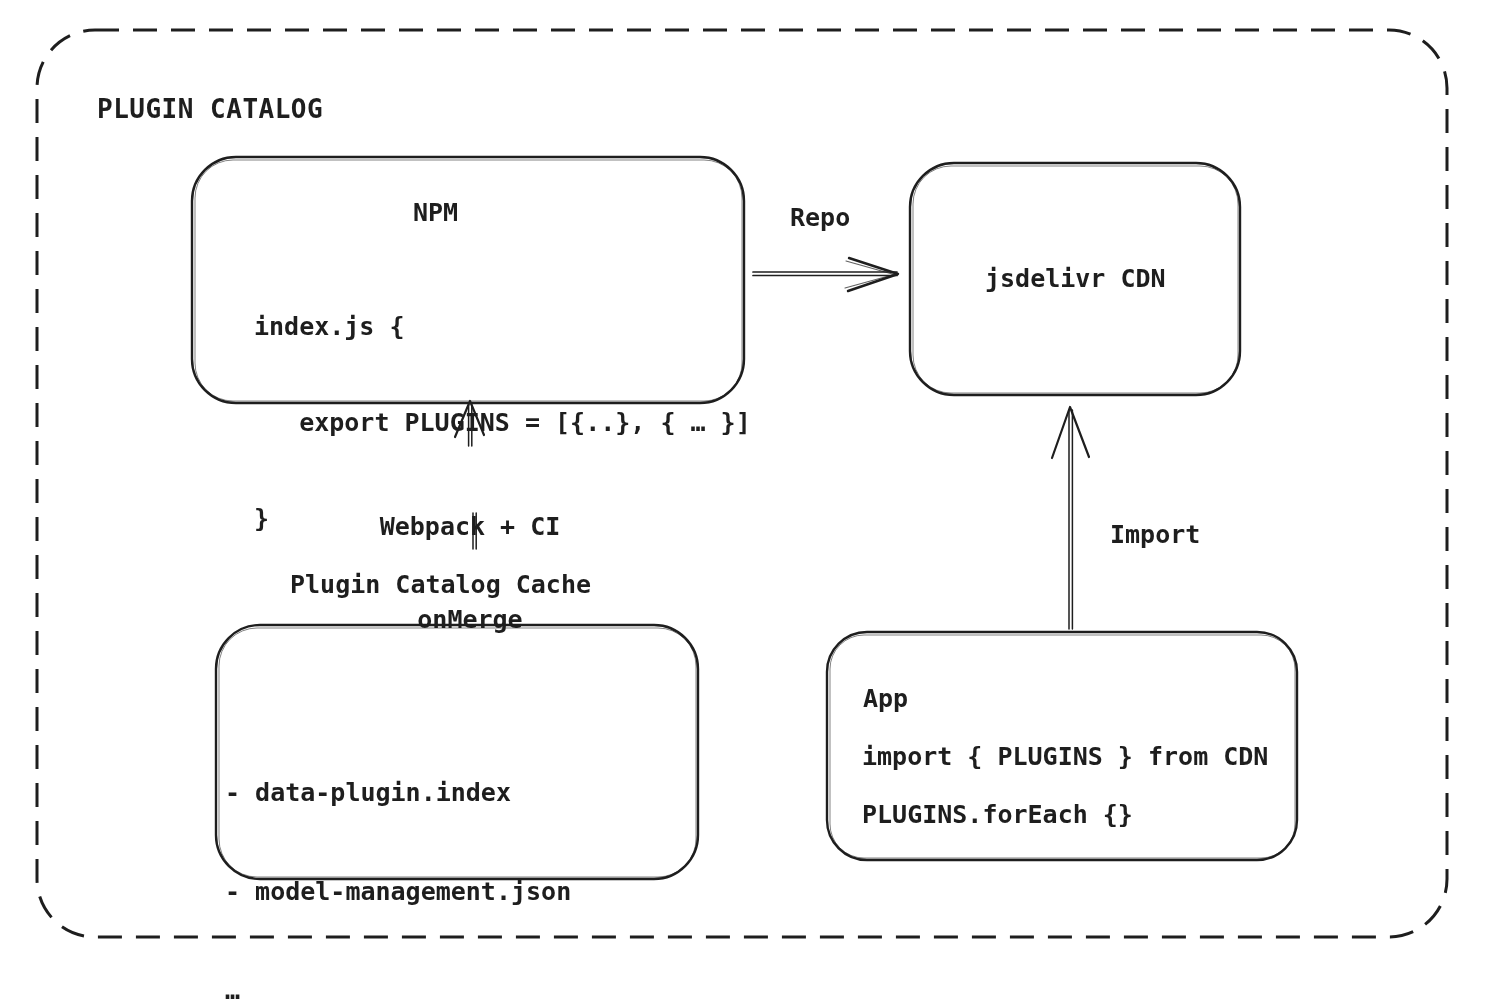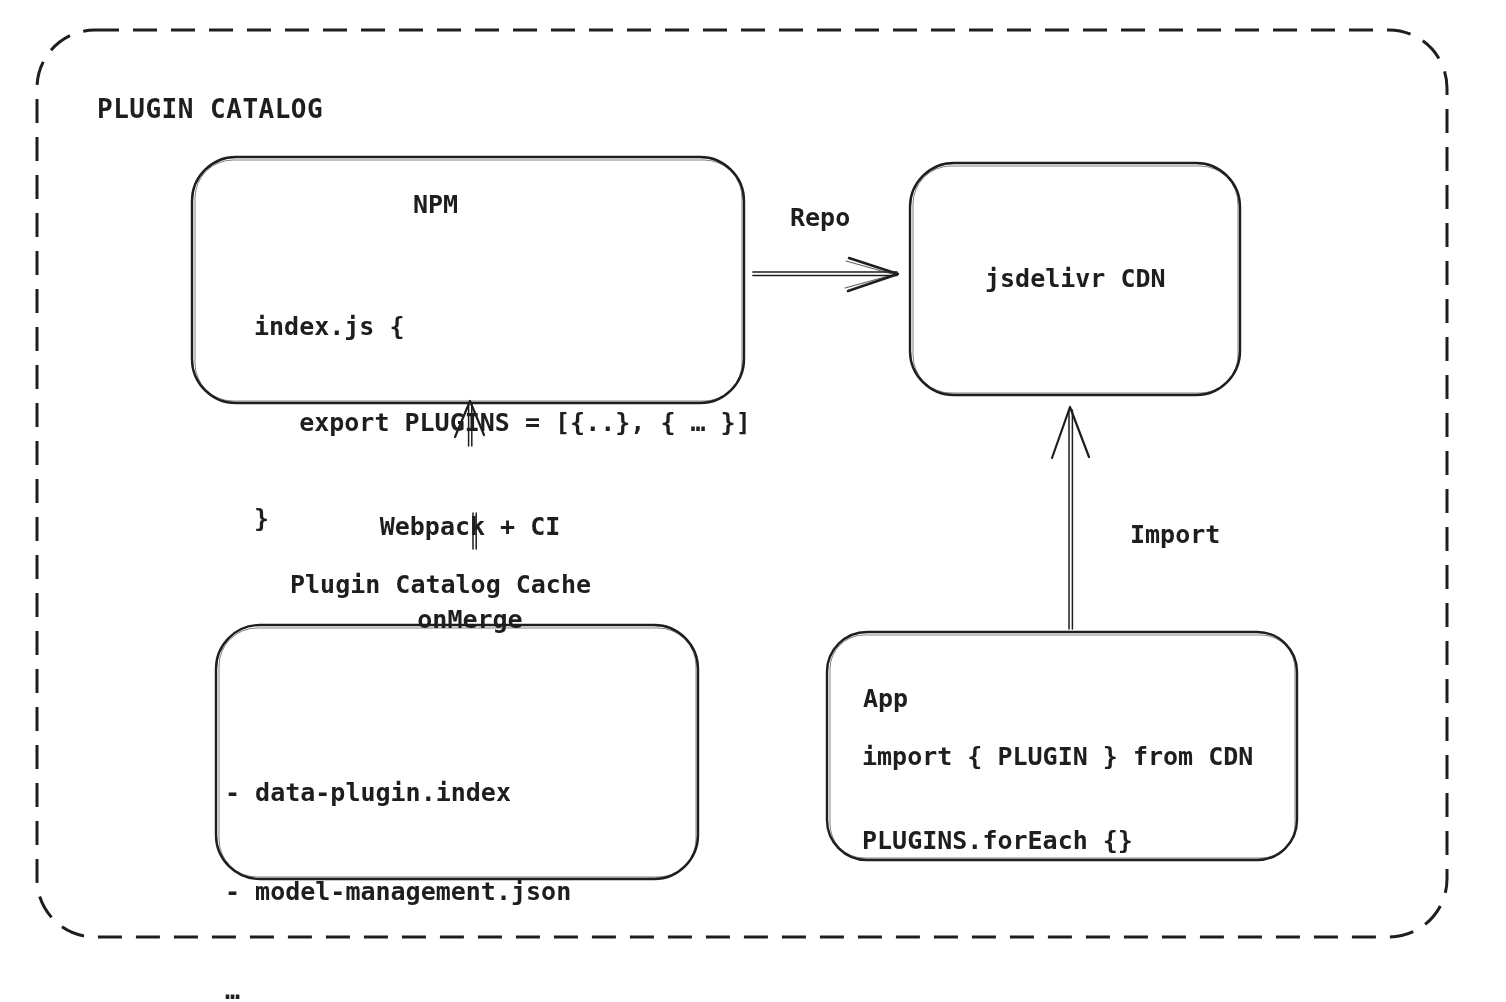--- a/index.html
+++ b/index.html
@@ -77,7 +77,7 @@
 
   <div class="txt title" style="left:97px; top:80px;margin-top:13px;">PLUGIN CATALOG</div>
 
-  <div class="txt" style="left:413px; top:189px;">NPM</div>
+  <div class="txt" style="left:413px; top:197px;">NPM</div>
   <div class="txt" style="left:218px; top:247px;margin-left:36px;">
     <div>index.js {</div>
     <div>   export PLUGINS = [{..}, { … }]</div>

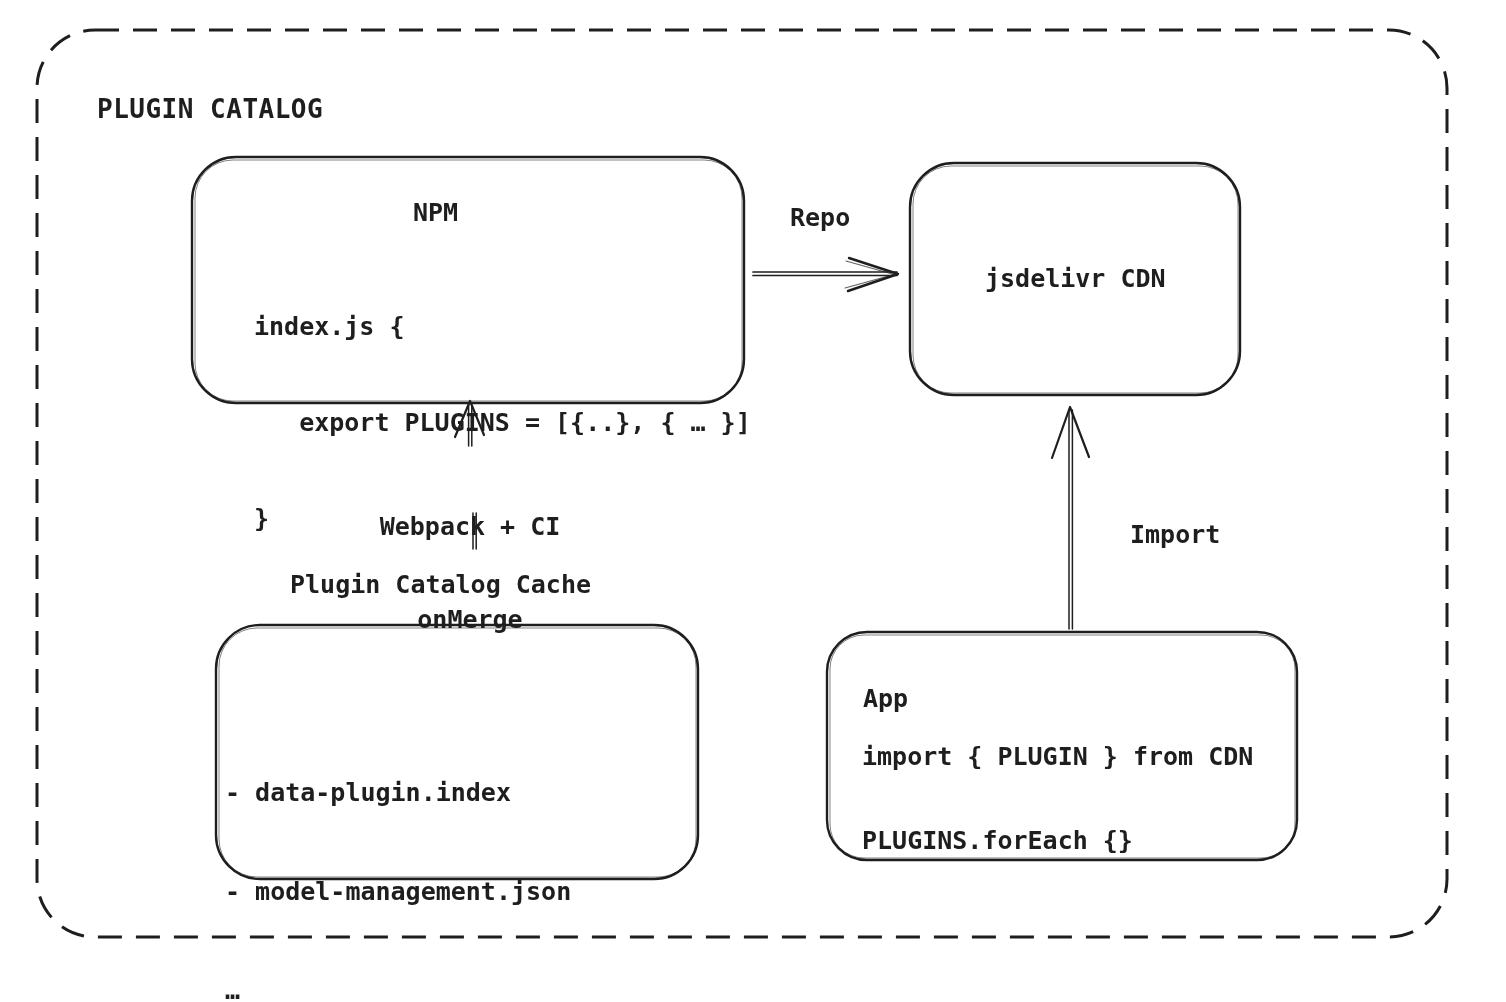--- a/index.html
+++ b/index.html
@@ -104,7 +104,7 @@
   <div class="txt" style="left:862px; top:741px;">import { PLUGIN } from CDN</div>
   <div class="txt" style="left:862px; top:799px;margin-top:26px;">PLUGINS.forEach {}</div>
 
-  <div class="txt" style="left:1110px; top:519px;margin-left:20px;">Import</div>
+  <div class="txt" style="left:1110px; top:519px;">Import</div>
 
 </div>
 

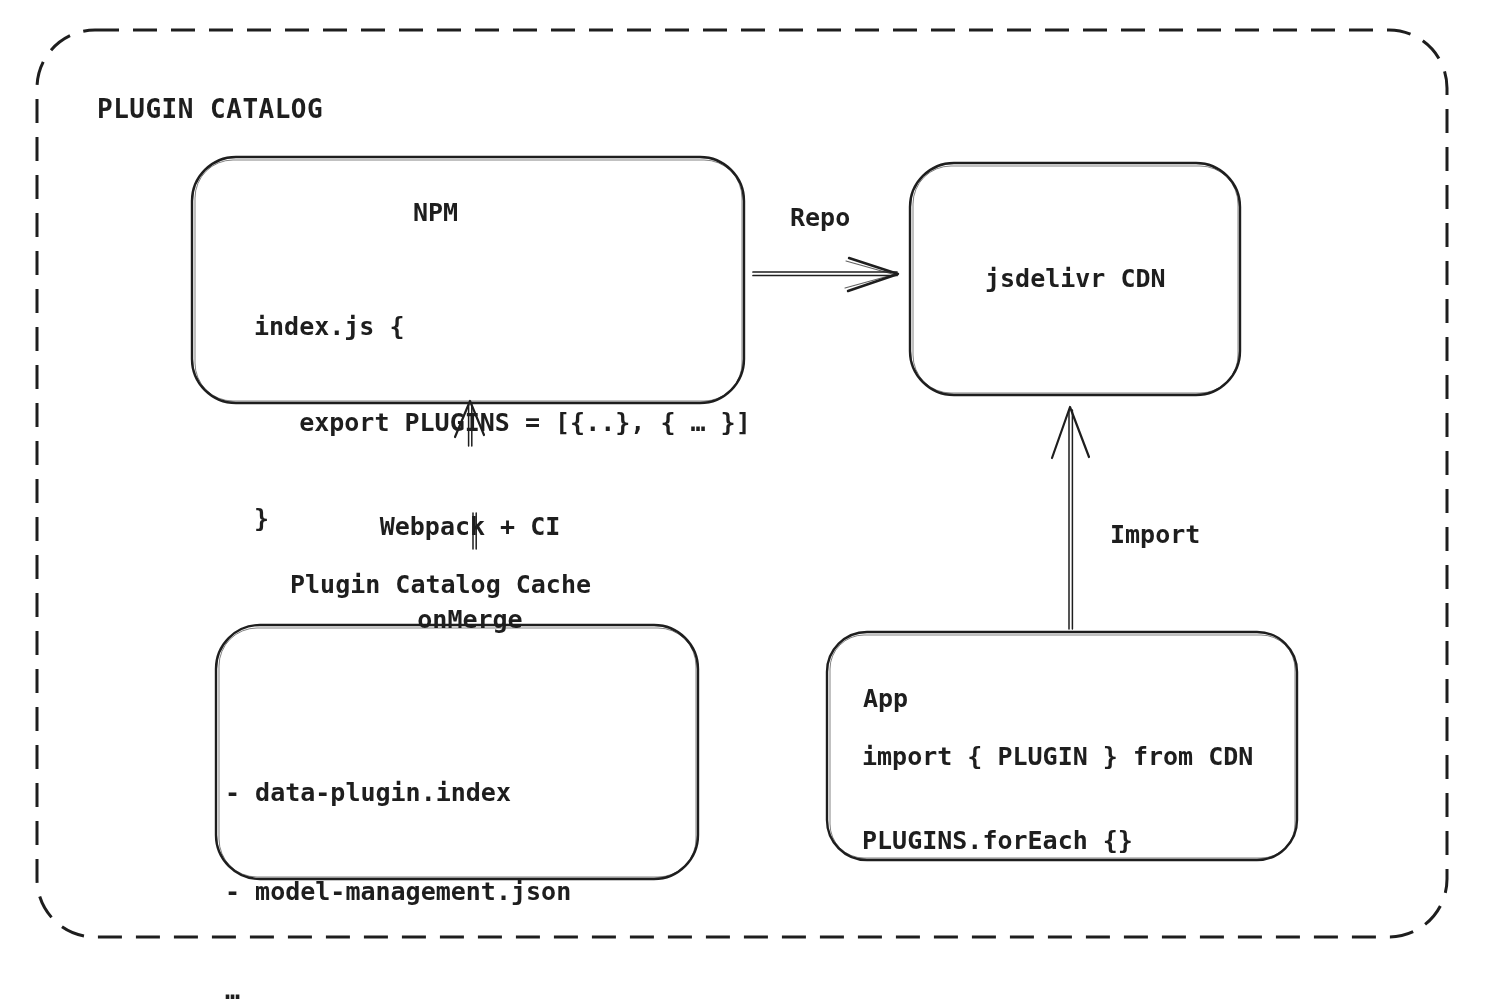--- a/index.html
+++ b/index.html
@@ -101,7 +101,7 @@
   </div>
 
   <div class="txt" style="left:863px; top:683px;">App</div>
-  <div class="txt" style="left:862px; top:741px;">import { PLUGIN } from CDN</div>
+  <div class="txt" style="left:862px; top:741px;">import { PLUGINS } from CDN</div>
   <div class="txt" style="left:862px; top:799px;margin-top:26px;">PLUGINS.forEach {}</div>
 
   <div class="txt" style="left:1110px; top:519px;">Import</div>

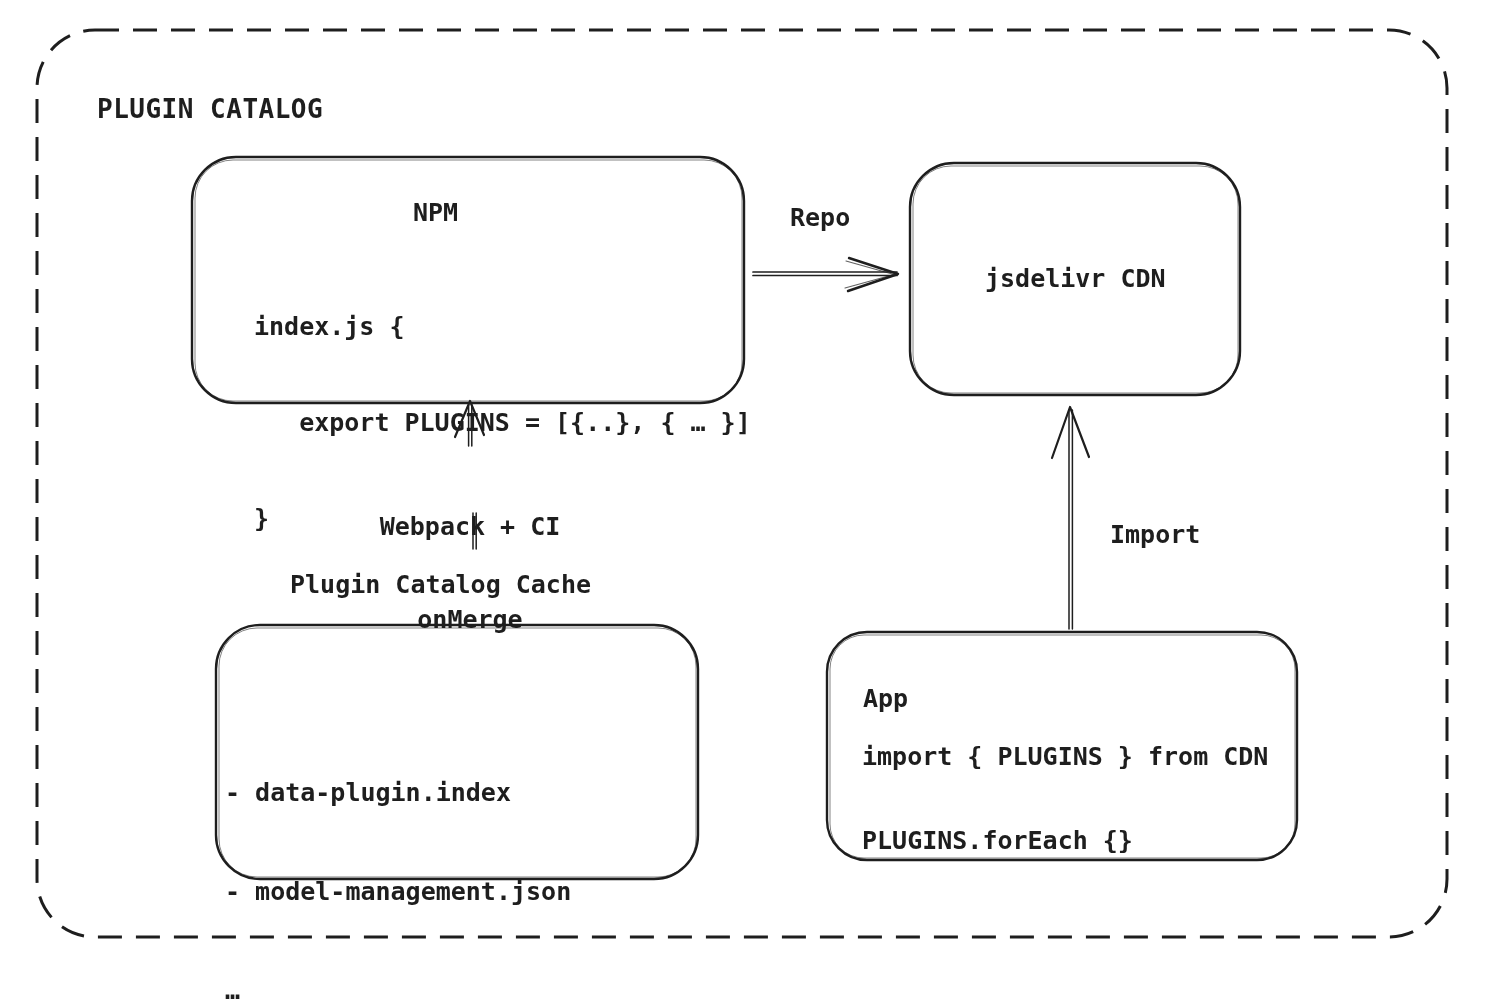--- a/index.html
+++ b/index.html
@@ -102,7 +102,7 @@
 
   <div class="txt" style="left:863px; top:683px;">App</div>
   <div class="txt" style="left:862px; top:741px;">import { PLUGINS } from CDN</div>
-  <div class="txt" style="left:862px; top:799px;margin-top:26px;">PLUGINS.forEach {}</div>
+  <div class="txt" style="left:862px; top:799px;">PLUGINS.forEach {}</div>
 
   <div class="txt" style="left:1110px; top:519px;">Import</div>
 

